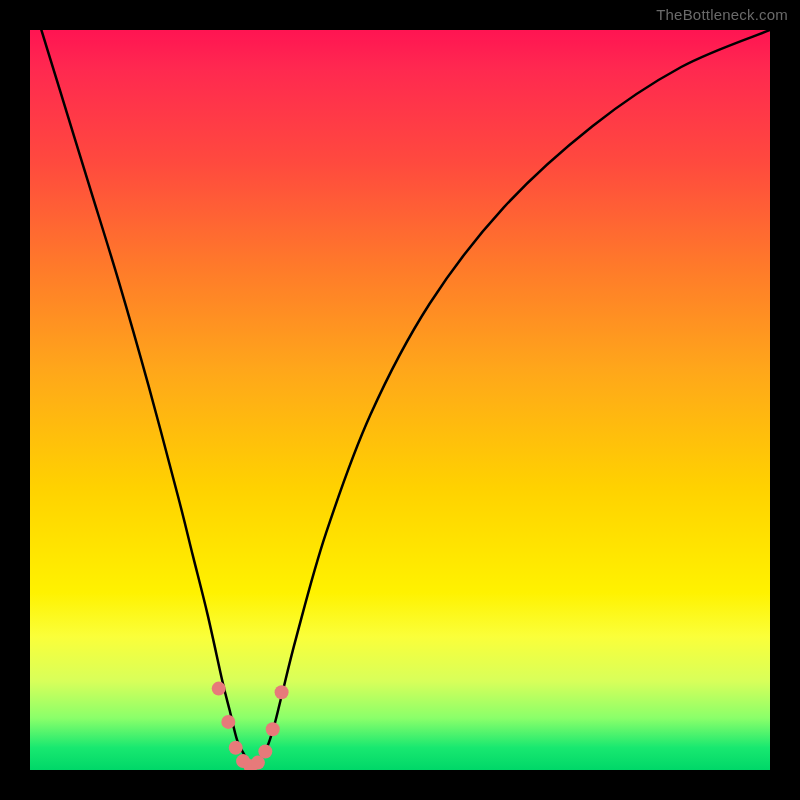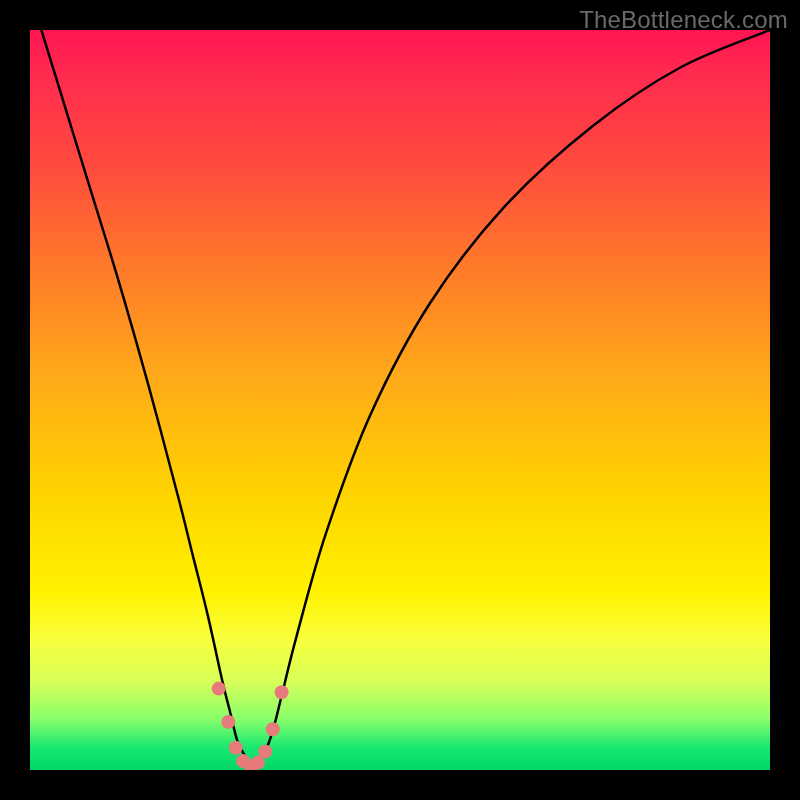--- a/index.html
+++ b/index.html
@@ -35,7 +35,7 @@
     top: 6px;
     right: 12px;
     color: #6a6a6a;
-    font-size: 24px;
+    font-size: 15px;
     font-weight: 500;
     letter-spacing: 0.2px;
     z-index: 20;

